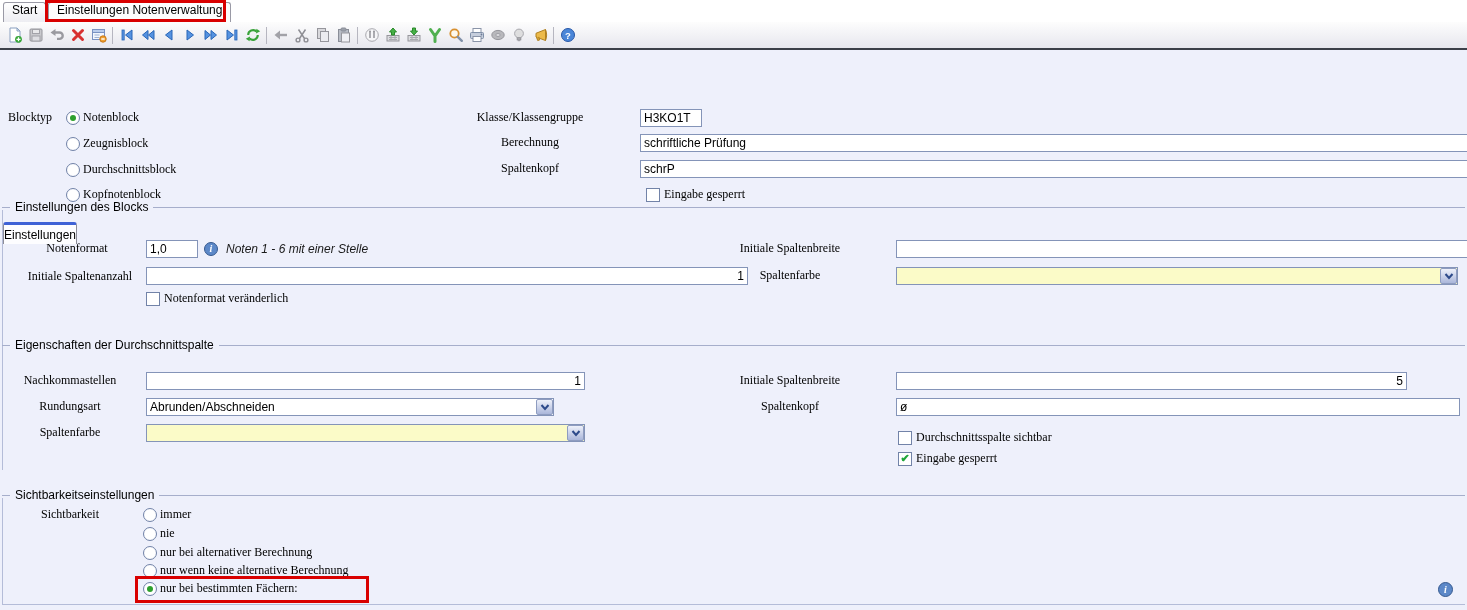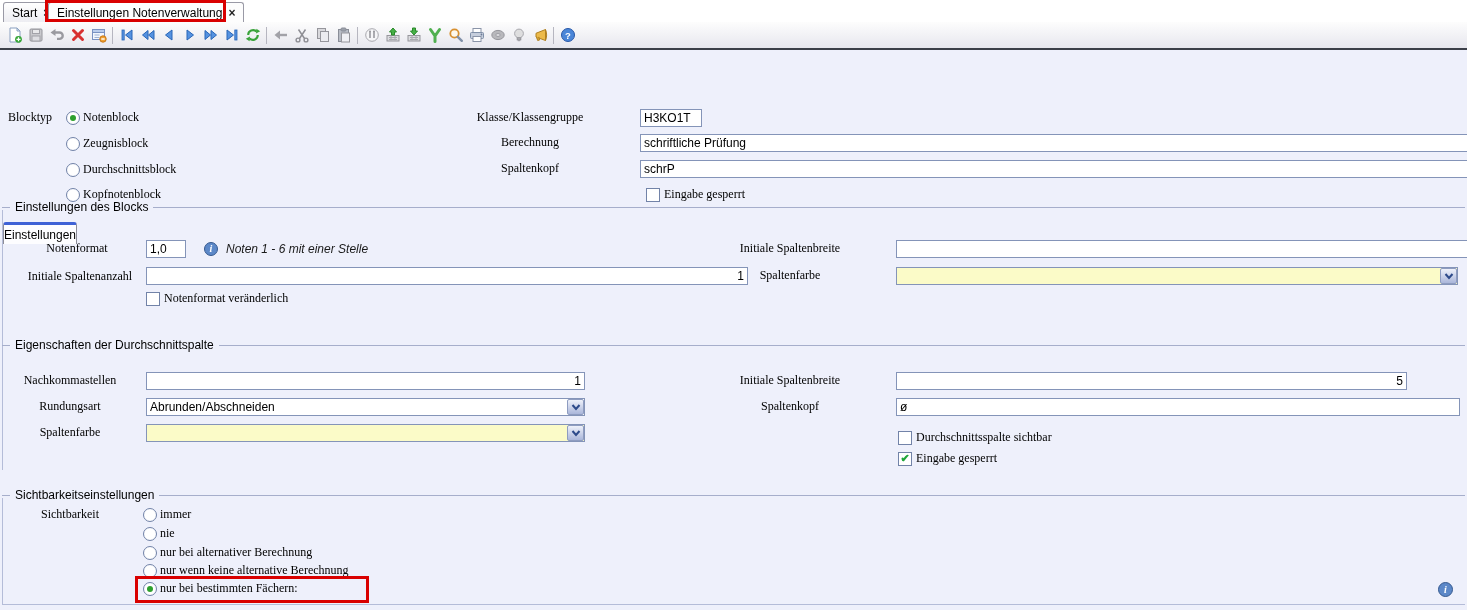--- a/index.html
+++ b/index.html
@@ -10,7 +10,7 @@
   .tabbar{position:absolute;left:0;top:0;width:100%;height:22px;background:#fff;}
   .dtab{position:absolute;top:2px;height:19px;display:flex;align-items:center;gap:6px;
         padding:0 8px;border:1px solid #9a9aa6;border-bottom:none;border-radius:3px 3px 0 0;
-        background:linear-gradient(#ffffff,#ededf2);cursor:default;}
+        background:linear-gradient(#ffffff,#ededf2);cursor:default;flex-direction:column;}
   .dtab.active{background:#fdfdfd;}
   .dtab .x{font-weight:bold;font-size:12px;line-height:12px;color:#222;}
   .annotation{position:absolute;border:3px solid #d90000;box-sizing:border-box;pointer-events:none;}

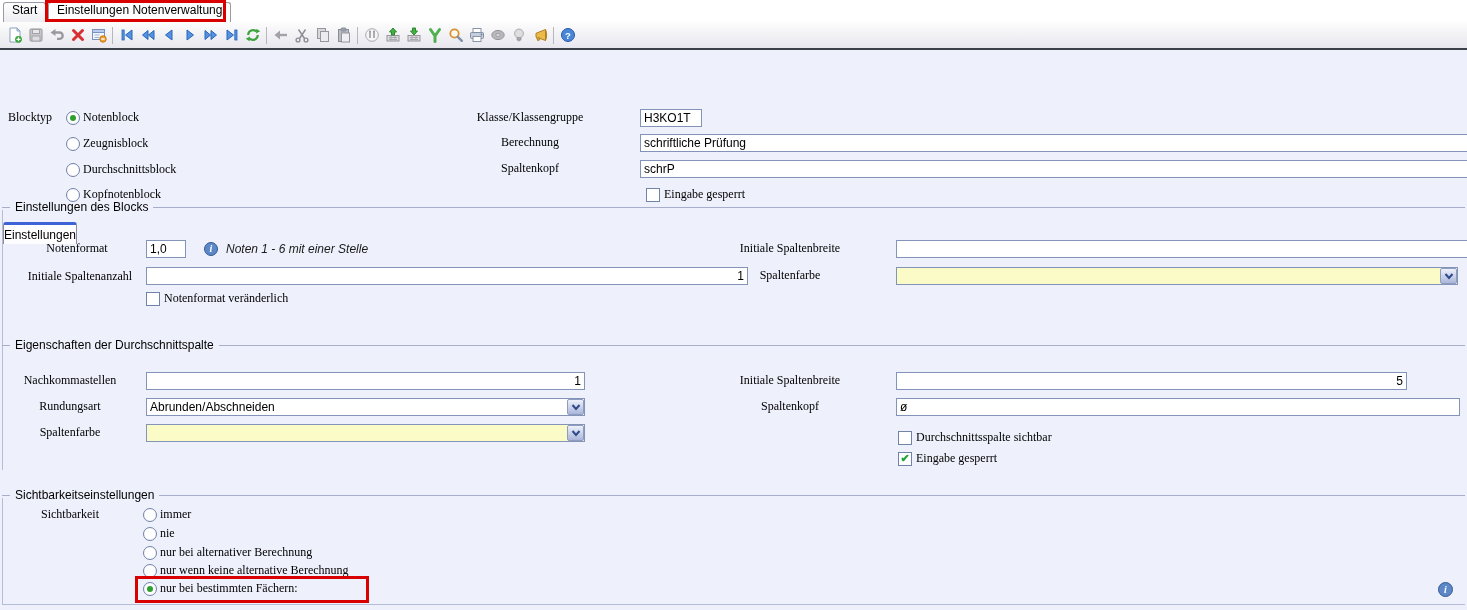--- a/index.html
+++ b/index.html
@@ -296,7 +296,7 @@
     <div class="fsleft" style="left:2px;top:160px;height:170px"></div>
 
     <div class="lbl r" style="left:7px;top:191px;width:140px">Notenformat</div>
-    <input class="tbx" style="left: 146px; top: 190px; width: 40px;" value="1,0">
+    <input class="tbx" style="left: 146px; top: 190px; width: 52px;" value="1,0">
     <span class="infoicon" style="left:204px;top:192px">
         <span>i</span>
       </span>

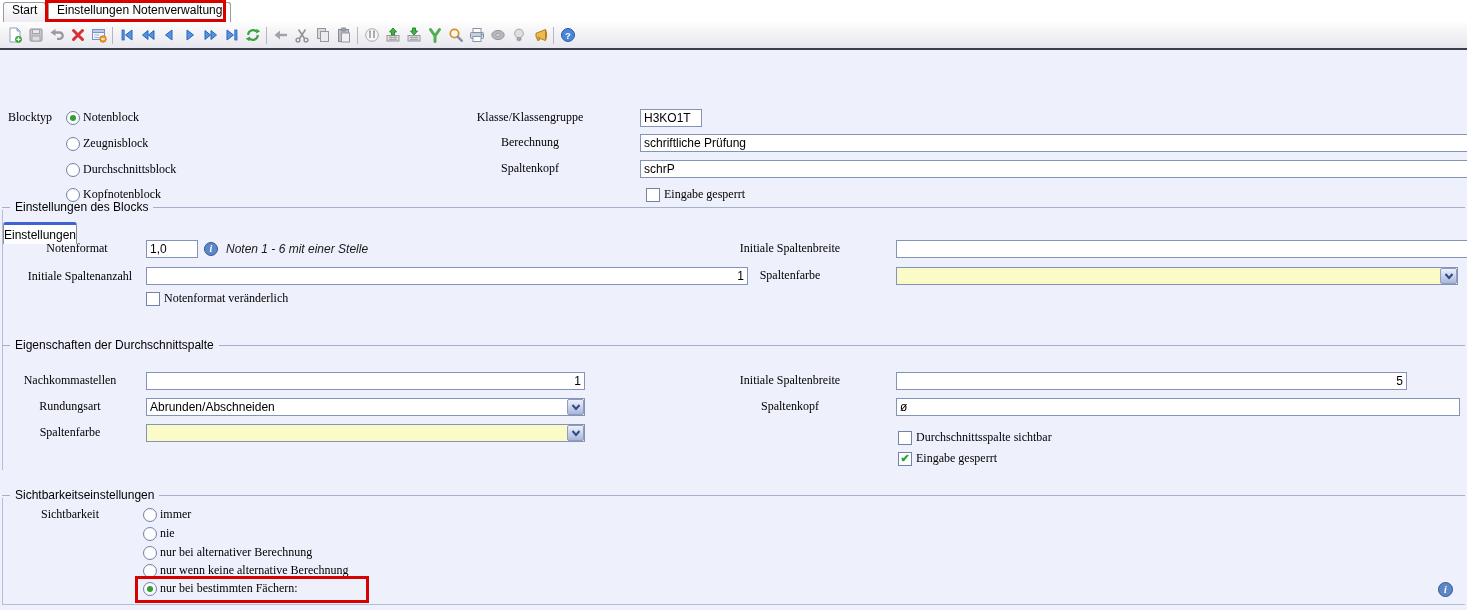--- a/index.html
+++ b/index.html
@@ -335,7 +335,7 @@
     <input class="tbx num" style="left: 896px; top: 322px; width: 511px;" value="5">
 
     <div class="lbl r" style="left:0;top:349px;width:140px">Rundungsart</div>
-    <div class="combo" style="left:146px;top:348px;width:439px">
+    <div class="combo" style="left:146px;top:348px;width:408px">
       <span class="val">Abrunden/Abschneiden</span>
       <span class="btn">
           <svg width="12" height="10" viewBox="0 0 12 10">

